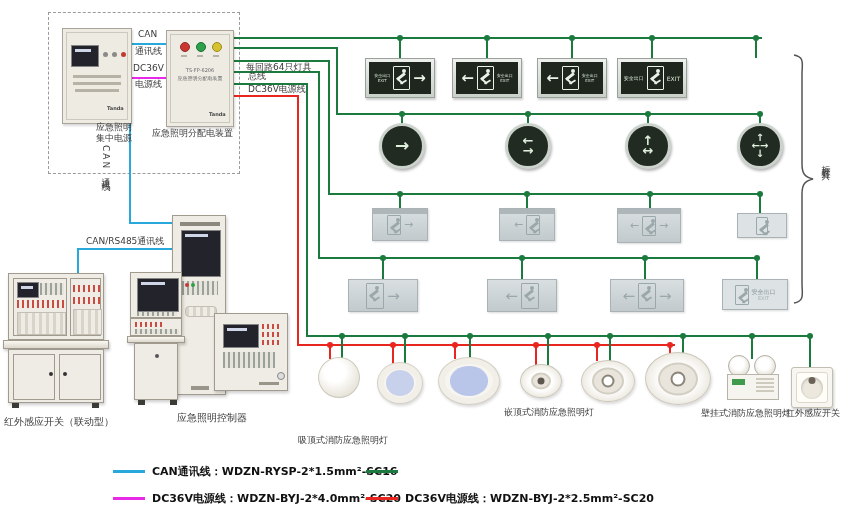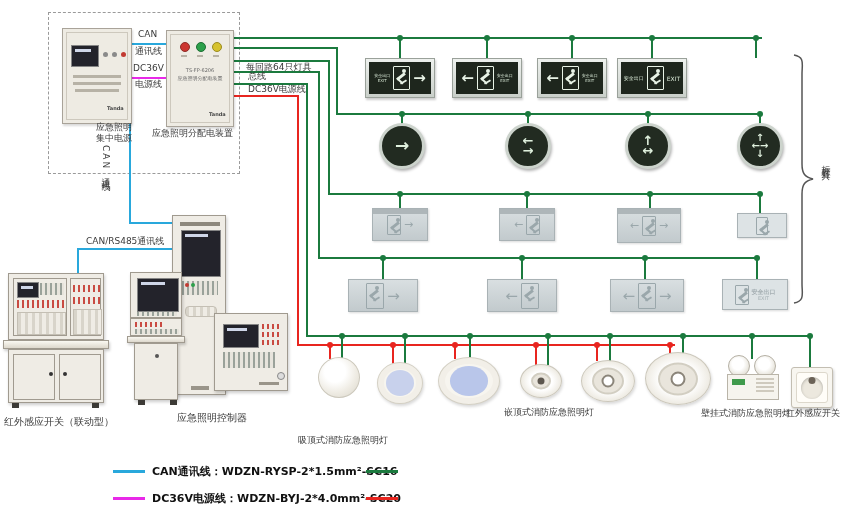--- a/index.html
+++ b/index.html
@@ -441,6 +441,7 @@
   <div class="leg-sw sw-dcm" style="left:113px;top:497px;"></div>
   <div class="leg-t" style="left:152px;top:491px;">DC36V电源线：WDZN-BYJ-2*4.0mm²-SC20</div>
   <div class="leg-sw sw-dcr" style="left:366px;top:497px;"></div>
+  <div class="leg-t" style="left:405px;top:491px;">DC36V电源线：WDZN-BYJ-2*2.5mm²-SC20</div>
 
 </div>
 

